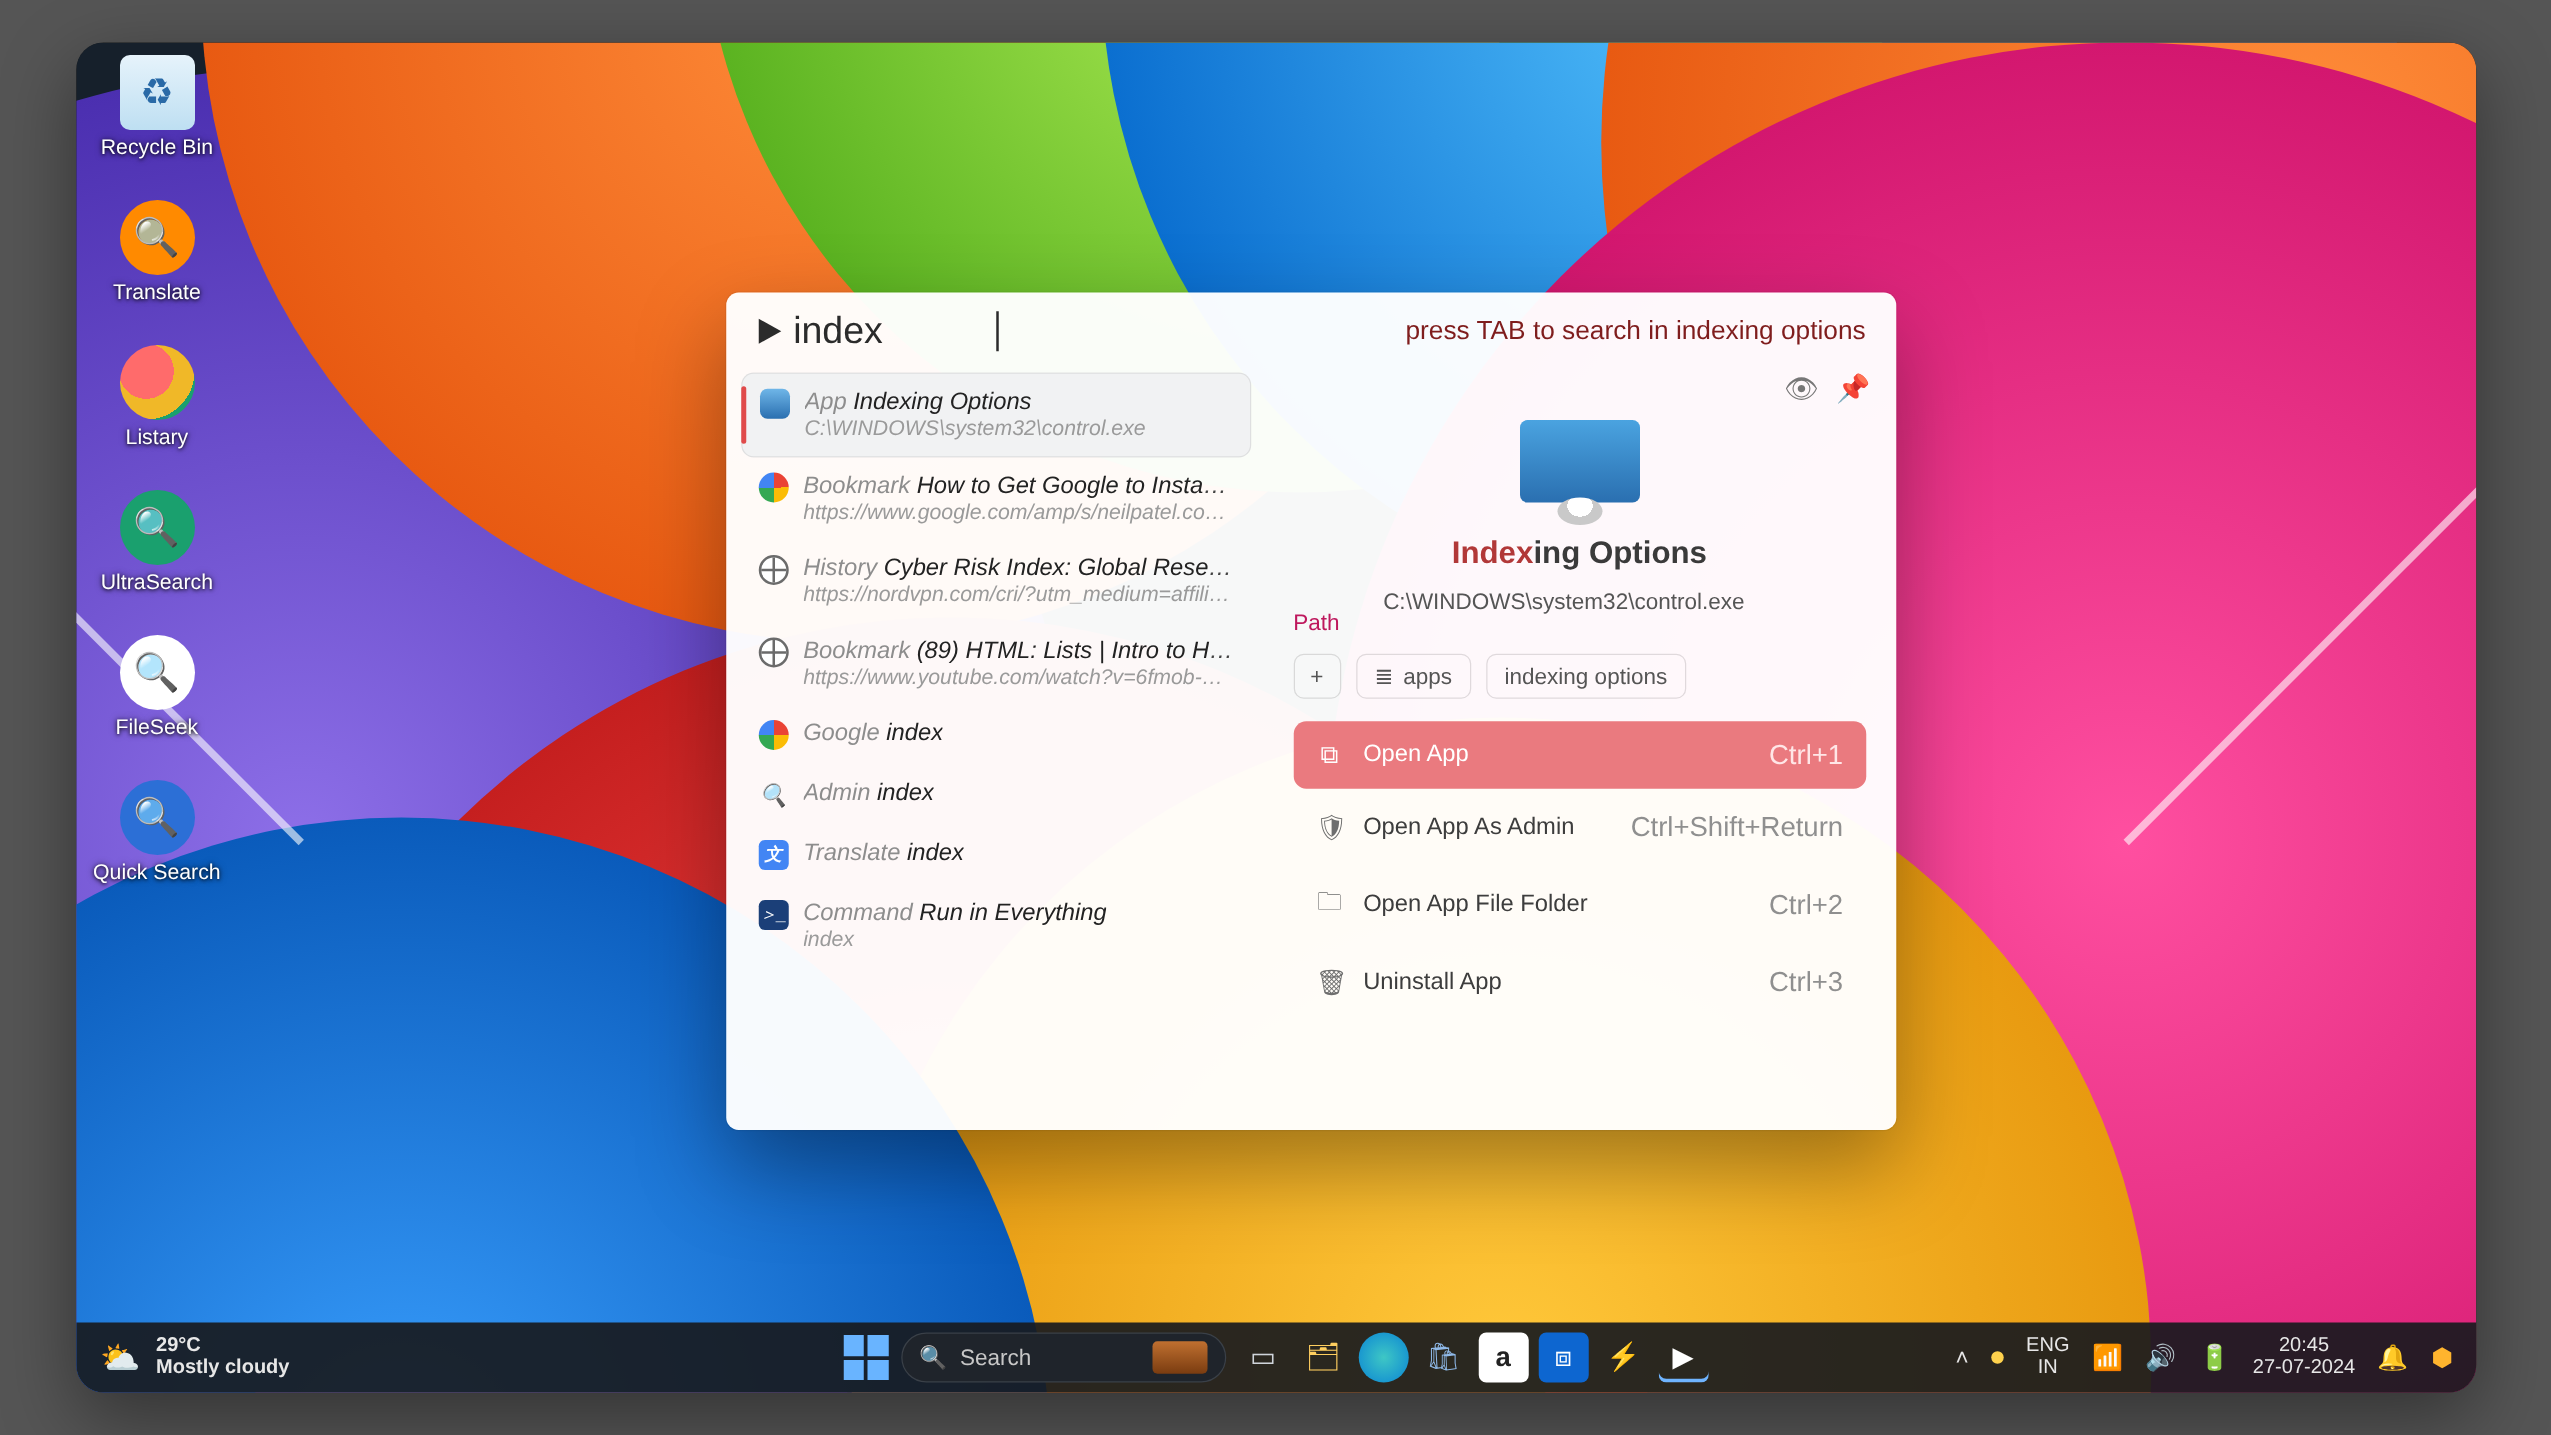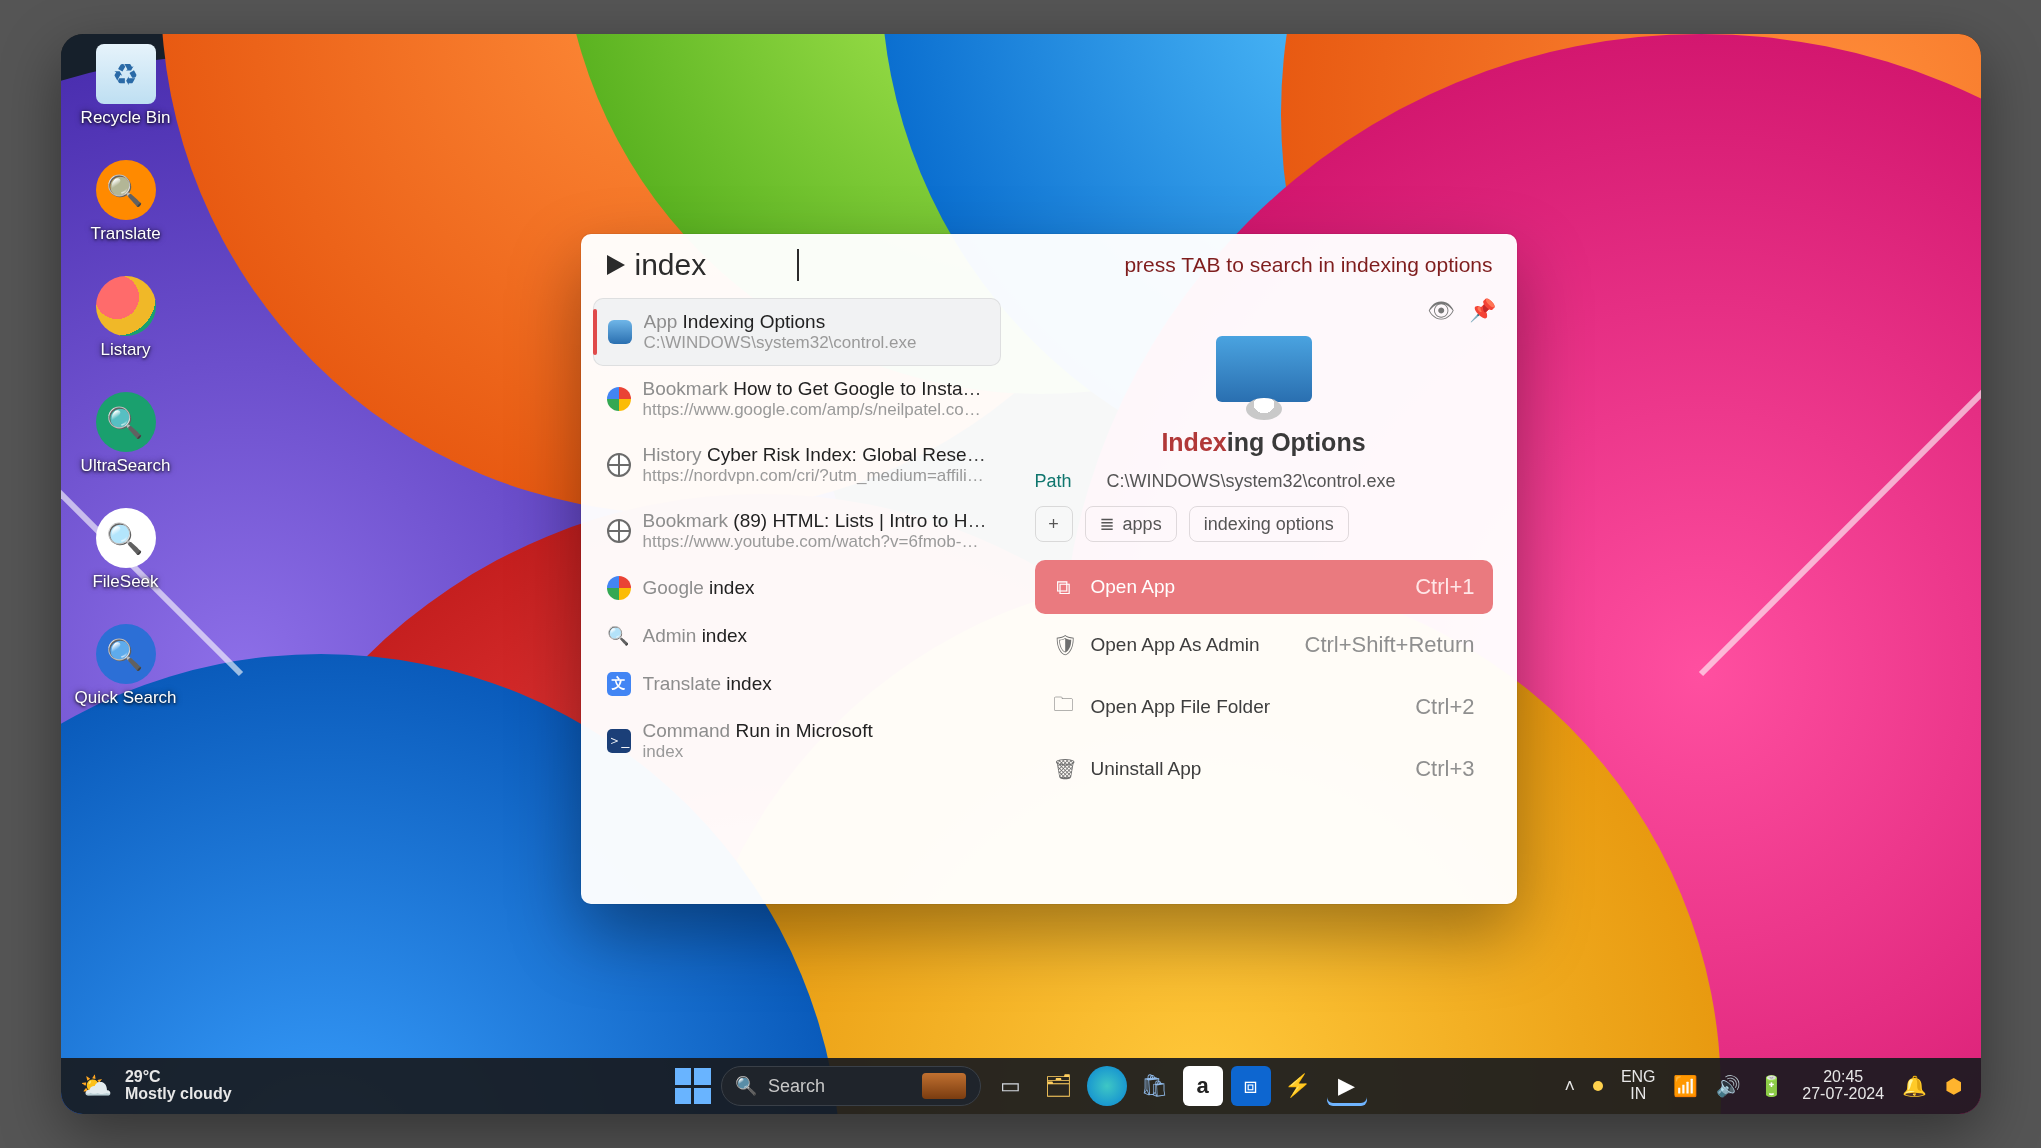--- a/index.html
+++ b/index.html
@@ -91,11 +91,12 @@
     overflow:hidden;
   }
   .result {
-    display:flex; align-items:center; gap:12px;
+    display:flex; align-items:flex-start; gap:12px;
     padding: 12px 14px;
     border-radius: 10px;
     cursor:pointer;
     position:relative;
+    font-style:italic;
   }
   .result.selected {
     background:#f1f2f3;

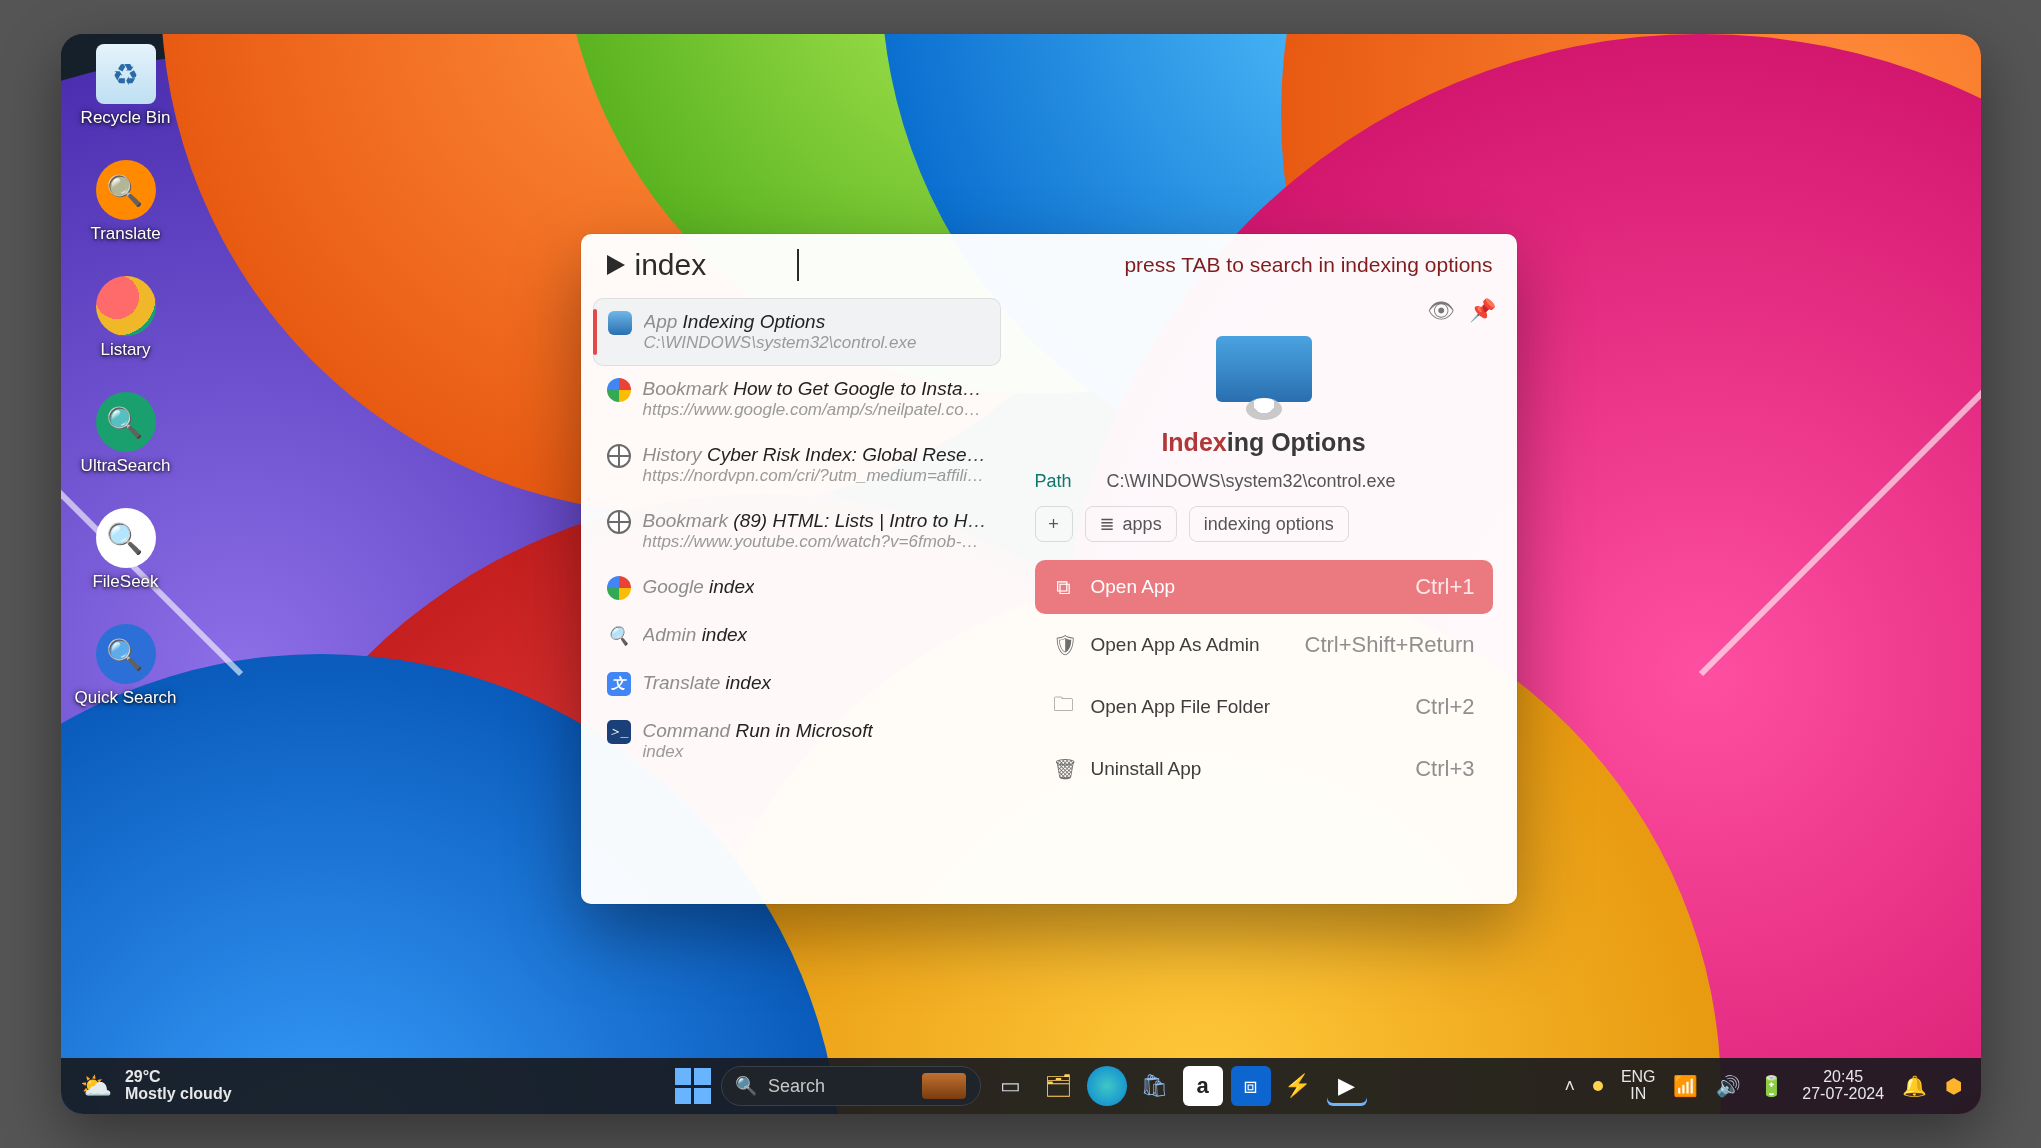--- a/index.html
+++ b/index.html
@@ -137,7 +137,7 @@
   .preview-title { text-align:center; font-size:25px; font-weight:600; color:#3a3a3a; margin-top:26px;}
   .preview-title .hot{ color:#b13838;}
   .meta-row{ display:flex; gap:18px; margin-top:14px; font-size:18px;}
-  .meta-row .k{ color:#0f766e; width:54px;}
+  .meta-row .k{ color:#be185d; width:54px;margin-top:17px;}
   .meta-row .v{ color:#555;}
   .chips{ display:flex; gap:12px; margin-top:14px;}
   .chip{ border:1px solid rgba(0,0,0,.12); border-radius:8px; padding:6px 14px; font-size:18px; color:#555; display:flex; align-items:center; gap:8px; cursor:pointer;}

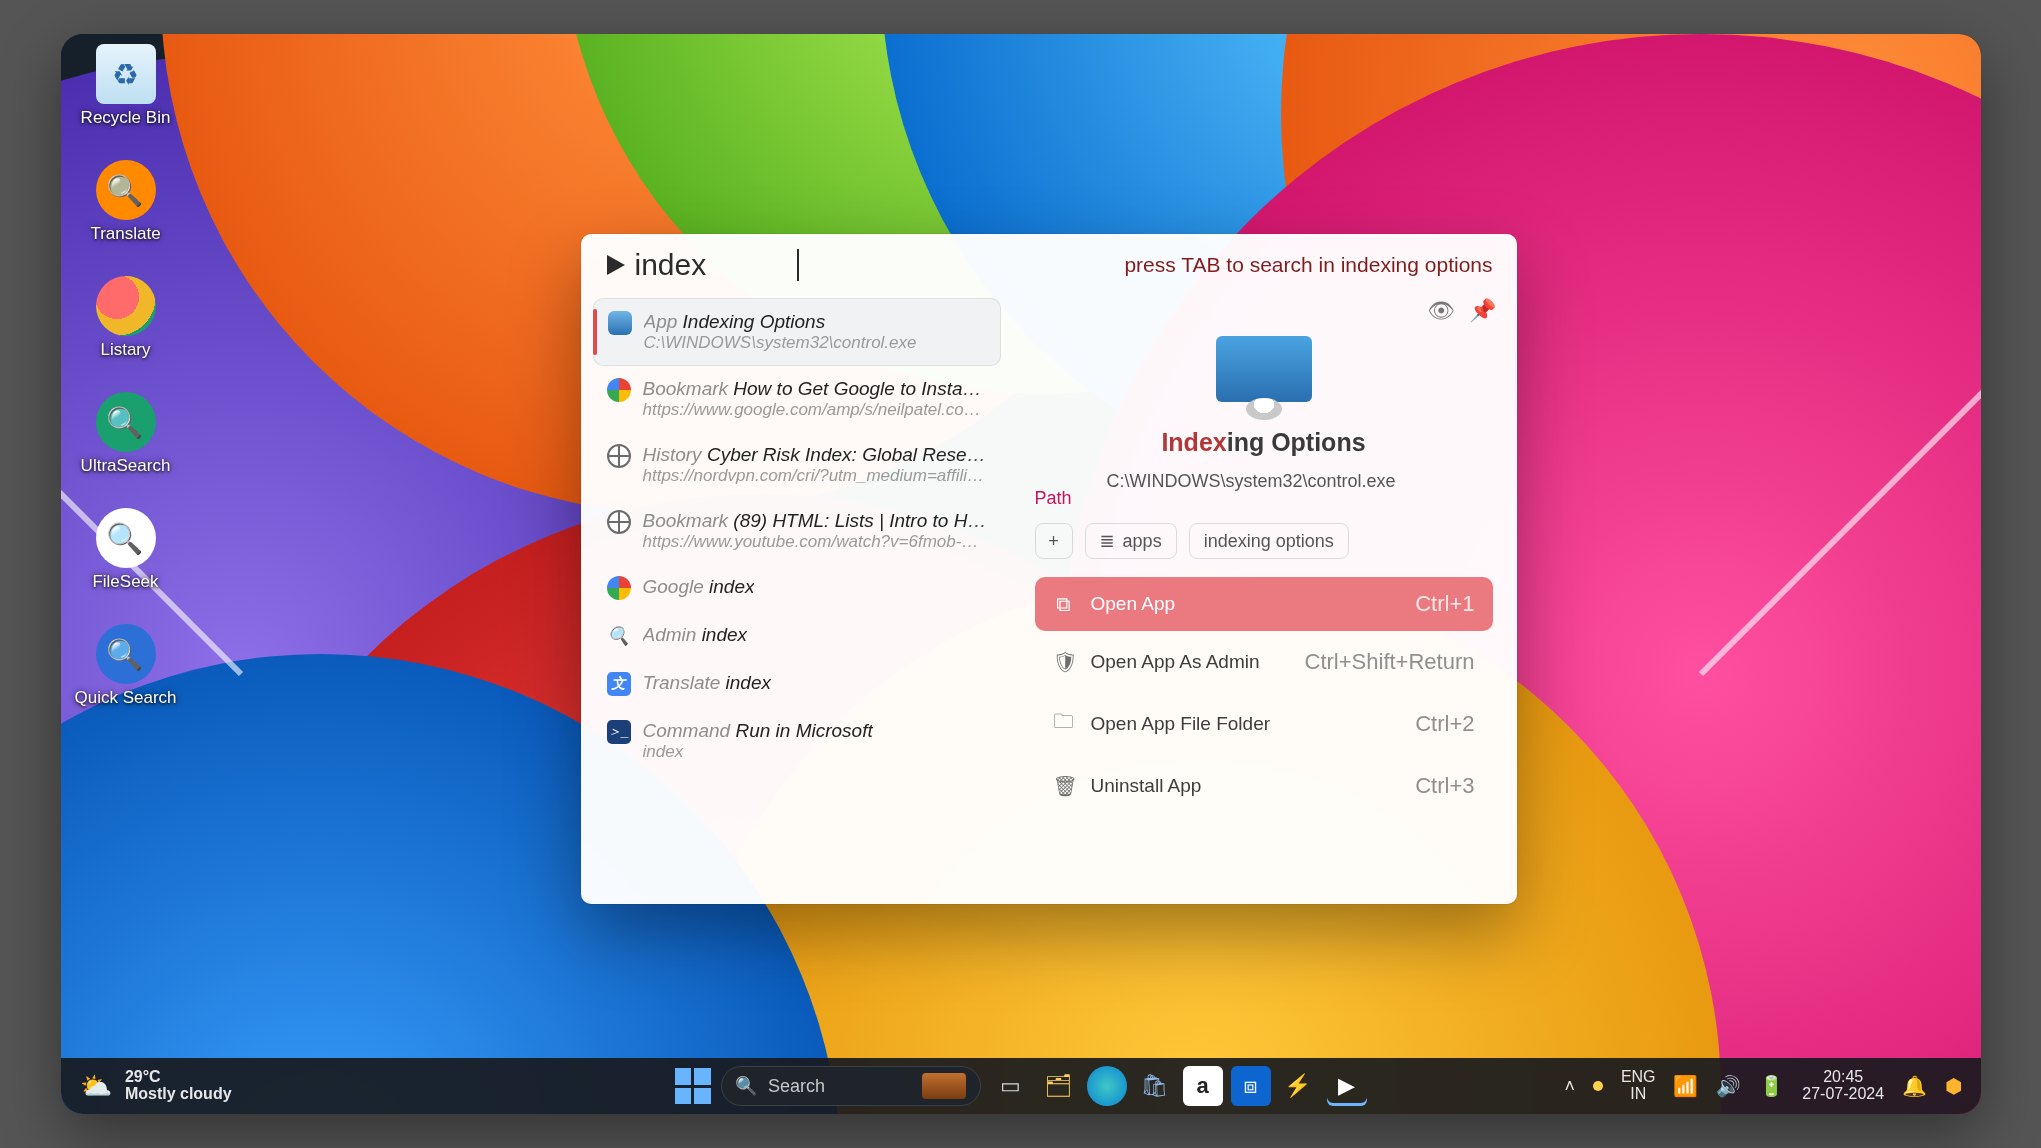--- a/index.html
+++ b/index.html
@@ -326,7 +326,7 @@
         <div class="result">
           <div class="ricon" style="background:#1b3f78;color:#fff;border-radius:5px;font-size:14px">＞_</div>
           <div class="rtext">
-            <div class="rline1"><span class="kind">Command</span>&nbsp;<span class="match">Run in Microsoft</span></div>
+            <div class="rline1"><span class="kind">Command</span>&nbsp;<span class="match">Run in Everything</span></div>
             <div class="rline2">index</div>
           </div>
         </div>

